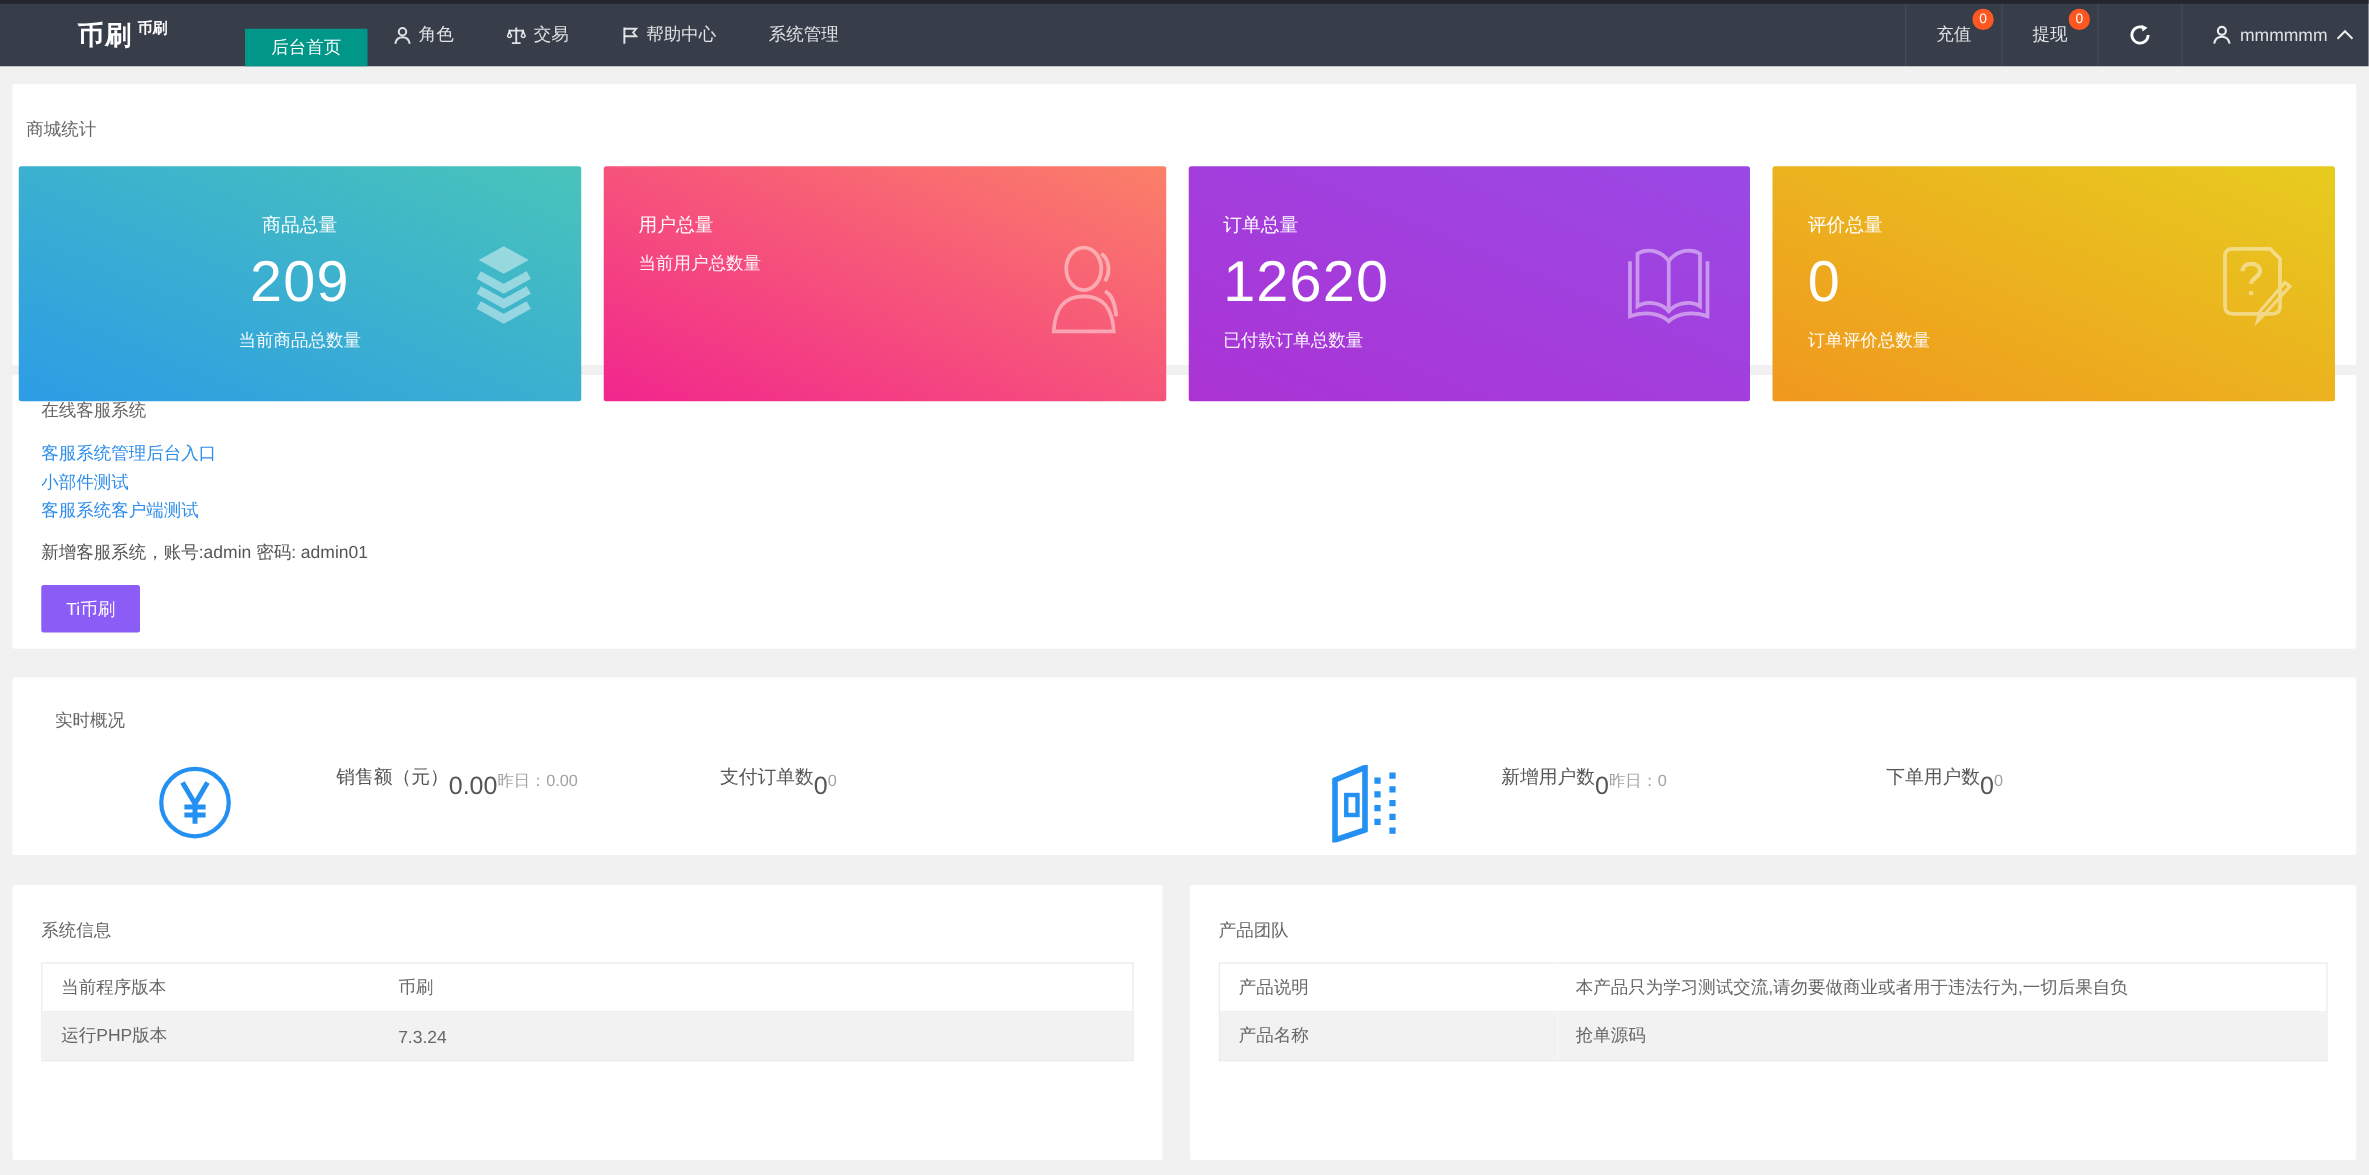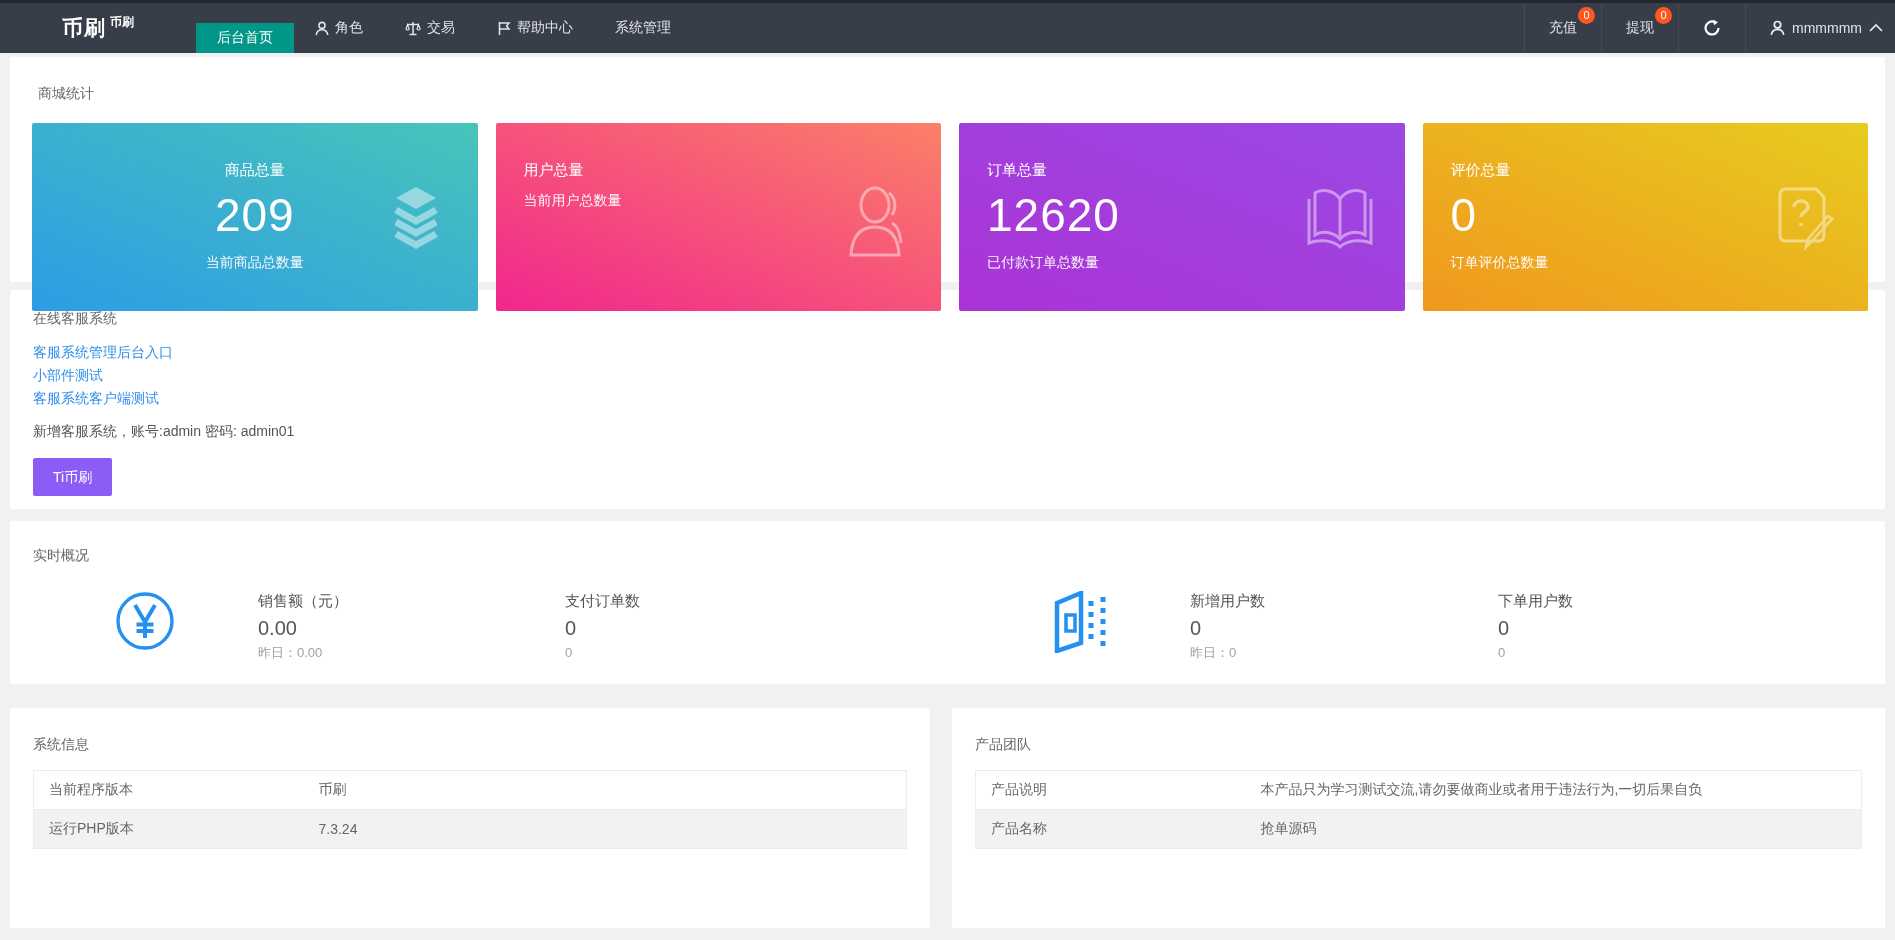--- a/index.html
+++ b/index.html
@@ -39,7 +39,7 @@
   .panel-title { font-size:14px; color:#666; }
 
   
-  .panel-mall { margin-top:4px; padding:28px 17px 26px 22px; height:225px; }
+  .panel-mall { margin-top:14px; padding:28px 17px 26px 5px; height:225px; }
   .panel-mall .panel-title { padding-left:6px; }
   .cards-row { display:flex; gap:18px; margin-top:20px; }
   .stat-card {

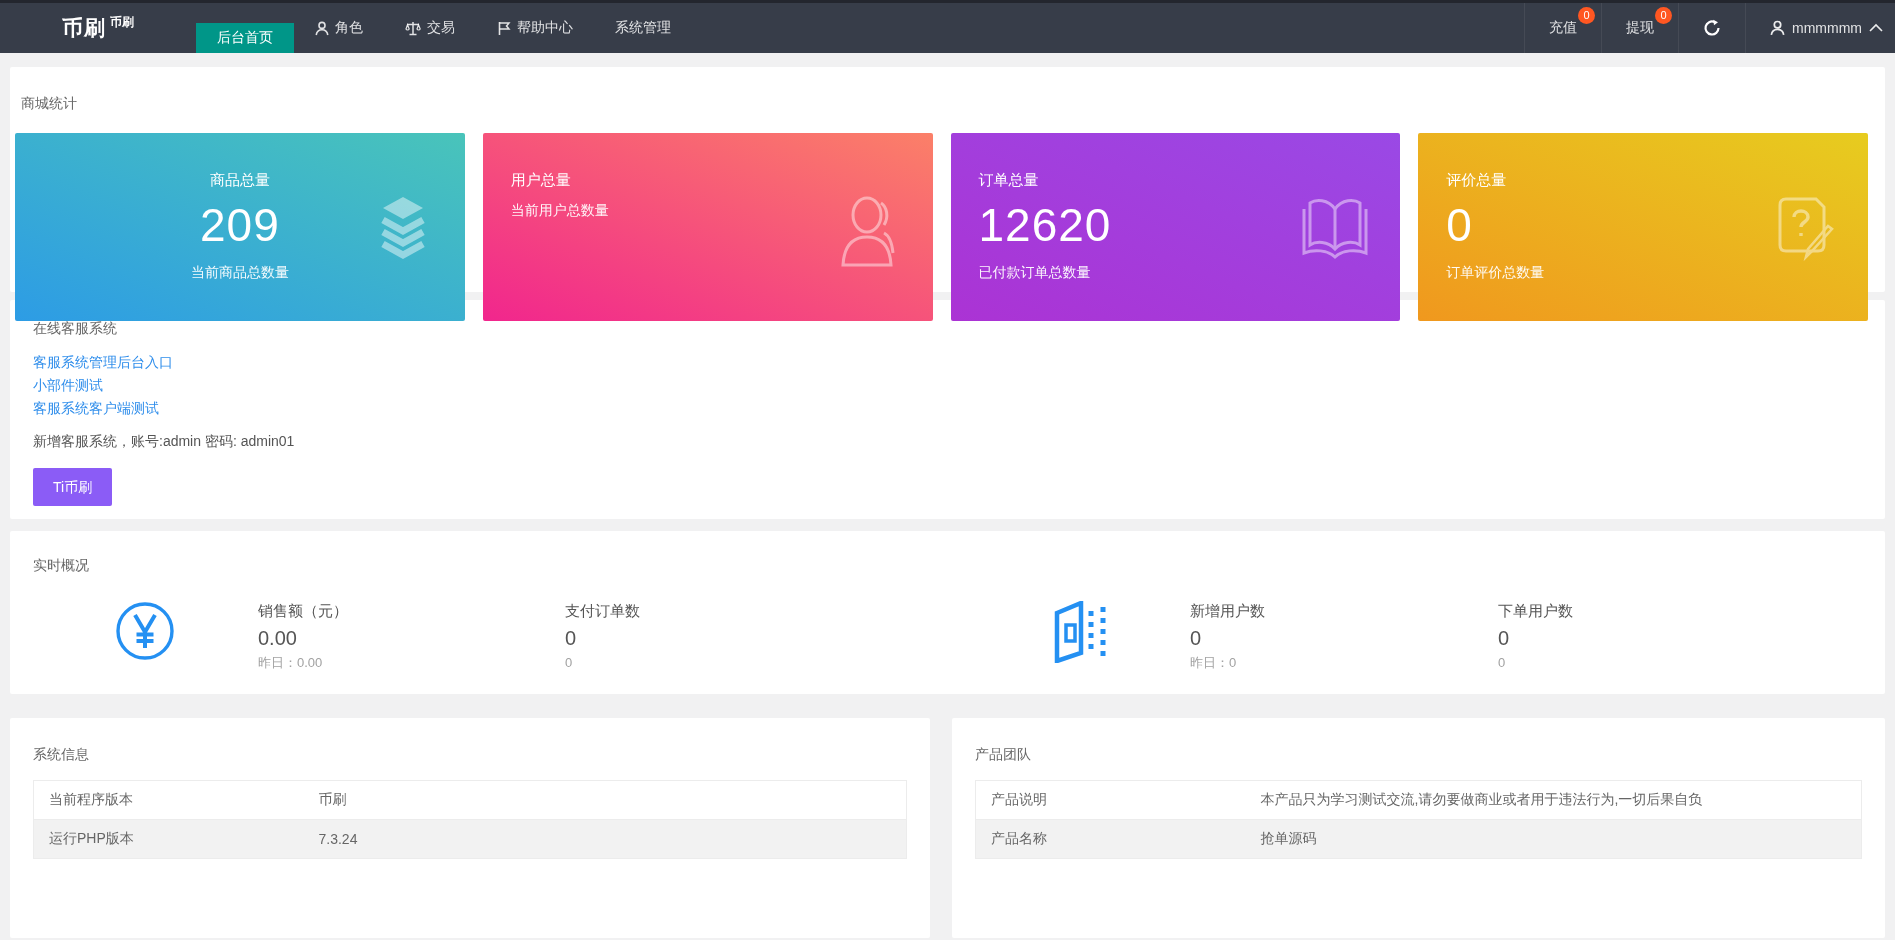--- a/index.html
+++ b/index.html
@@ -63,7 +63,7 @@
   }
 
   
-  .panel-realtime { margin-top:12px; padding:26px 23px 0 23px; height:163px; }
+  .panel-realtime { margin-top:23px; padding:26px 23px 0 34px; height:142px; }
   .realtime-row { display:flex; margin-top:26px; align-items:flex-start; }
   .rt-icon-1 { margin-left:82px; width:60px; flex:0 0 auto; }
   .rt-icon-2 { width:57px; flex:0 0 auto; }

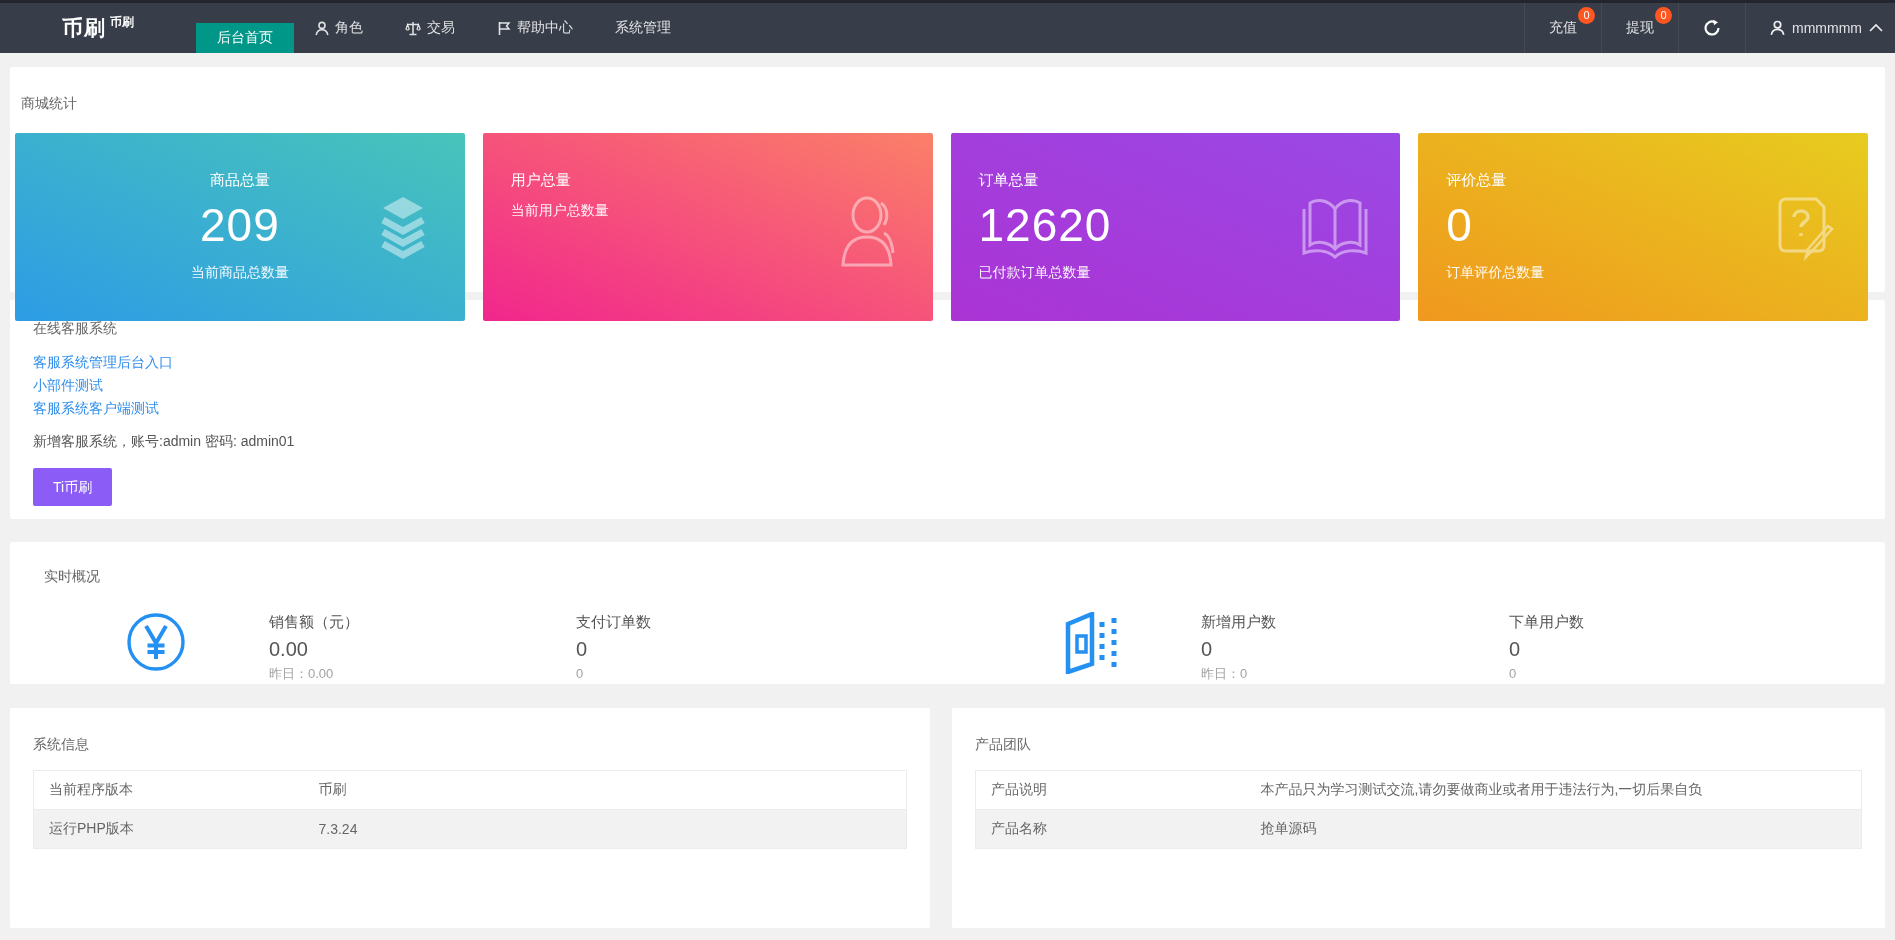--- a/index.html
+++ b/index.html
@@ -67,7 +67,7 @@
   .realtime-row { display:flex; margin-top:26px; align-items:flex-start; }
   .rt-icon-1 { margin-left:82px; width:60px; flex:0 0 auto; }
   .rt-icon-2 { width:57px; flex:0 0 auto; }
-  .rt-col { display:flex; flex-direction:column; }
+  .rt-col { display:flex; flex-direction:row; }
   .rt-col-1 { margin-left:83px; width:307px; }
   .rt-col-2 { width:488px; }
   .rt-col-3 { margin-left:80px; width:308px; }

